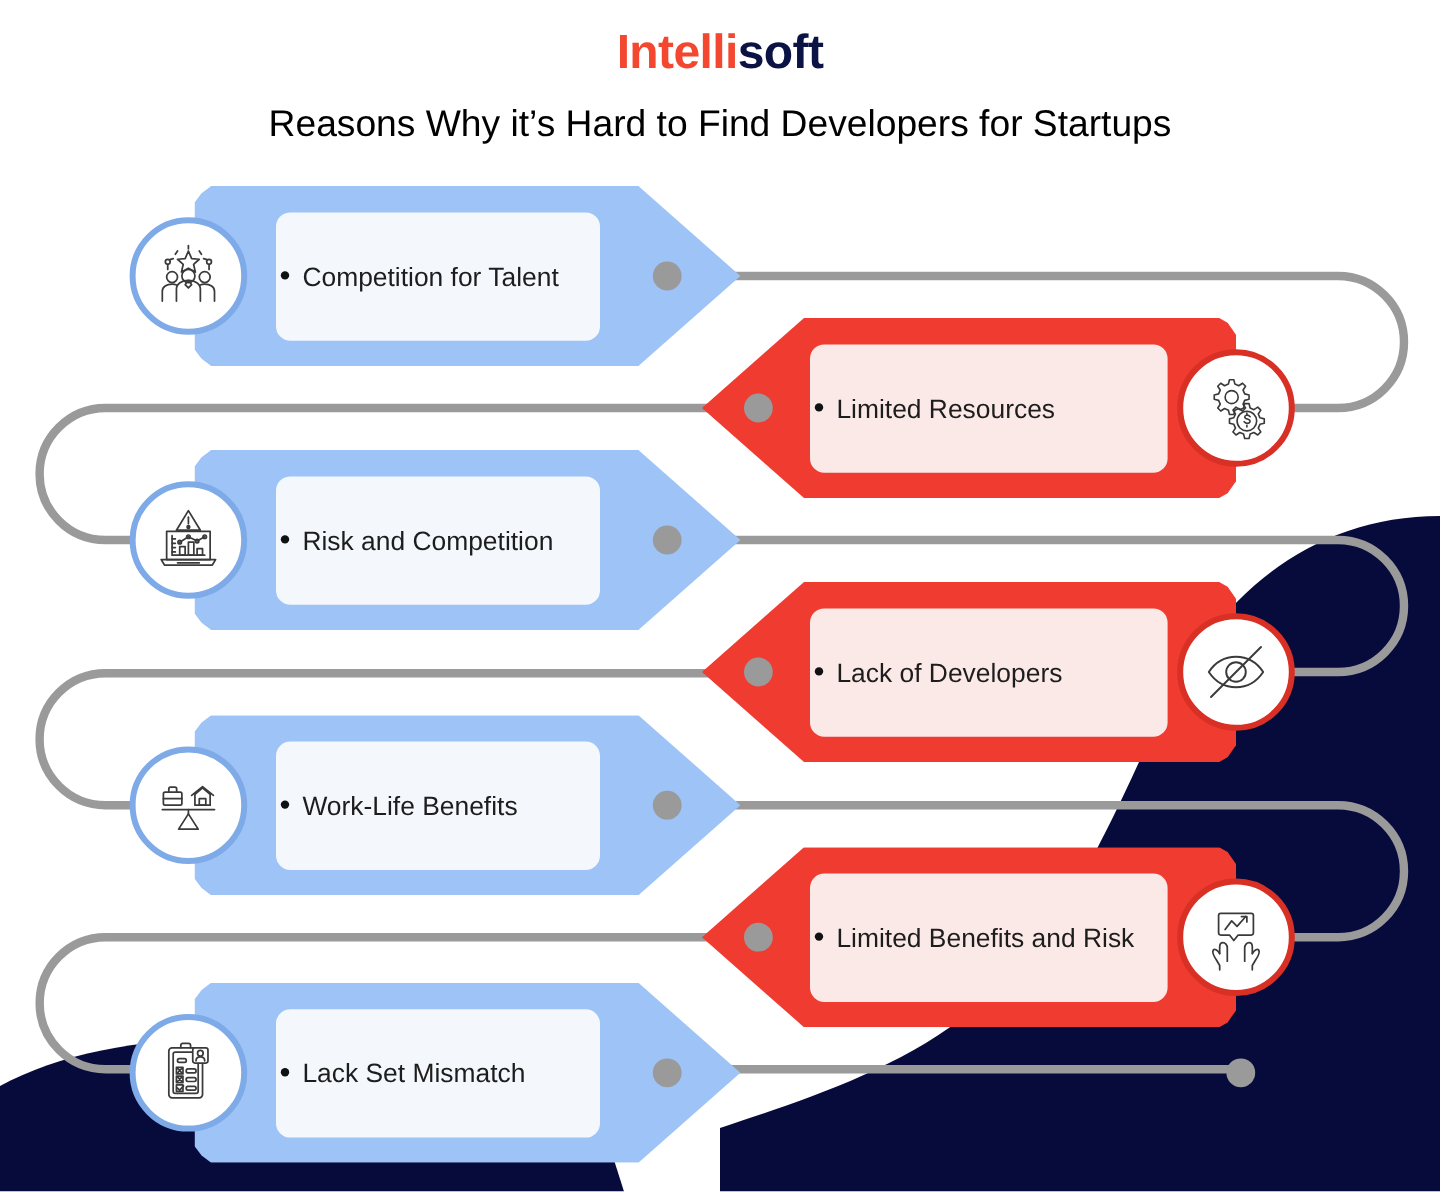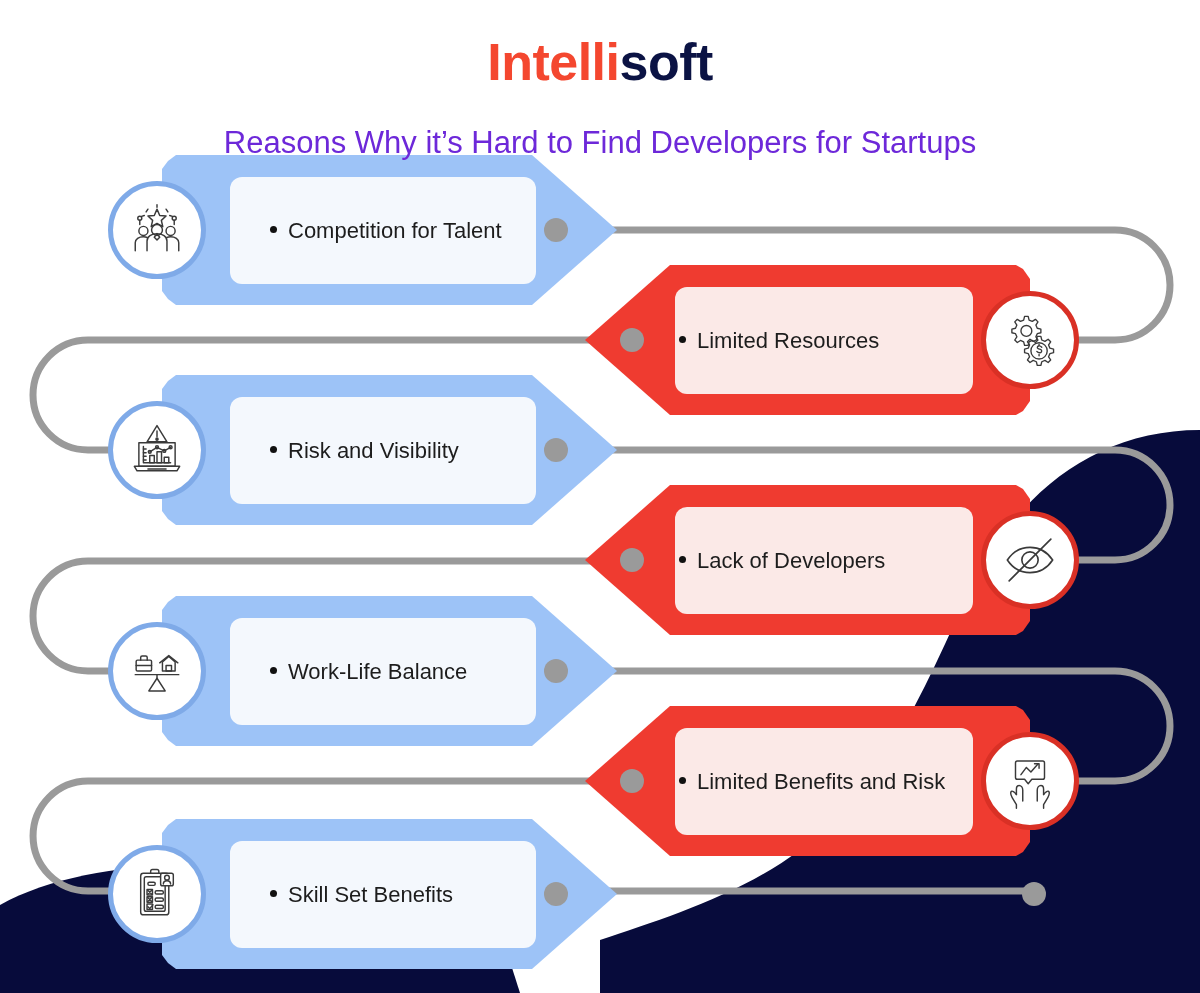--- a/index.html
+++ b/index.html
@@ -17,7 +17,7 @@
 
   
   .header{position:absolute;left:0;top:0;width:1200px;z-index:6;text-align:center;}
-  .logo{margin-top:36px;font-size:52px;font-weight:bold;letter-spacing:-0.5px;line-height:1;}
+  .logo{margin-top:24px;font-size:40px;font-weight:bold;letter-spacing:-0.5px;line-height:1;}
   .logo .l1{color:#F4472F;}
   .logo .l2{color:#0B1344;}
   .title{margin-top:36px;font-size:31px;color:#6d28d9;font-weight:400;line-height:1.2;}

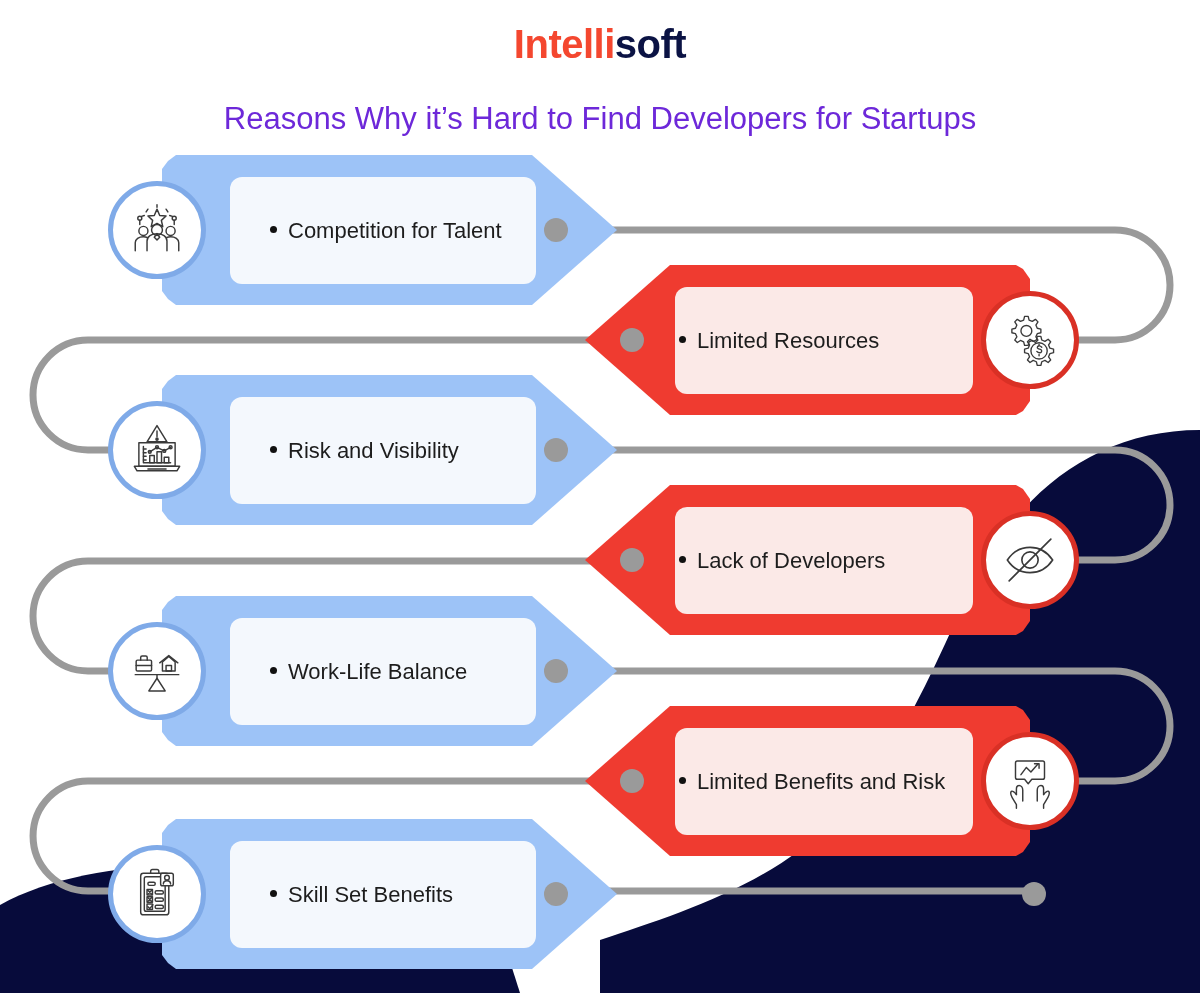--- a/index.html
+++ b/index.html
@@ -20,7 +20,7 @@
   .logo{margin-top:24px;font-size:40px;font-weight:bold;letter-spacing:-0.5px;line-height:1;}
   .logo .l1{color:#F4472F;}
   .logo .l2{color:#0B1344;}
-  .title{margin-top:36px;font-size:31px;color:#6d28d9;font-weight:400;line-height:1.2;}
+  .title{margin-top:20px;font-size:31px;color:#000000;font-weight:400;line-height:1.2;}
 
   
   .conn-layer{position:absolute;left:0;top:0;width:1200px;height:993px;z-index:2;}

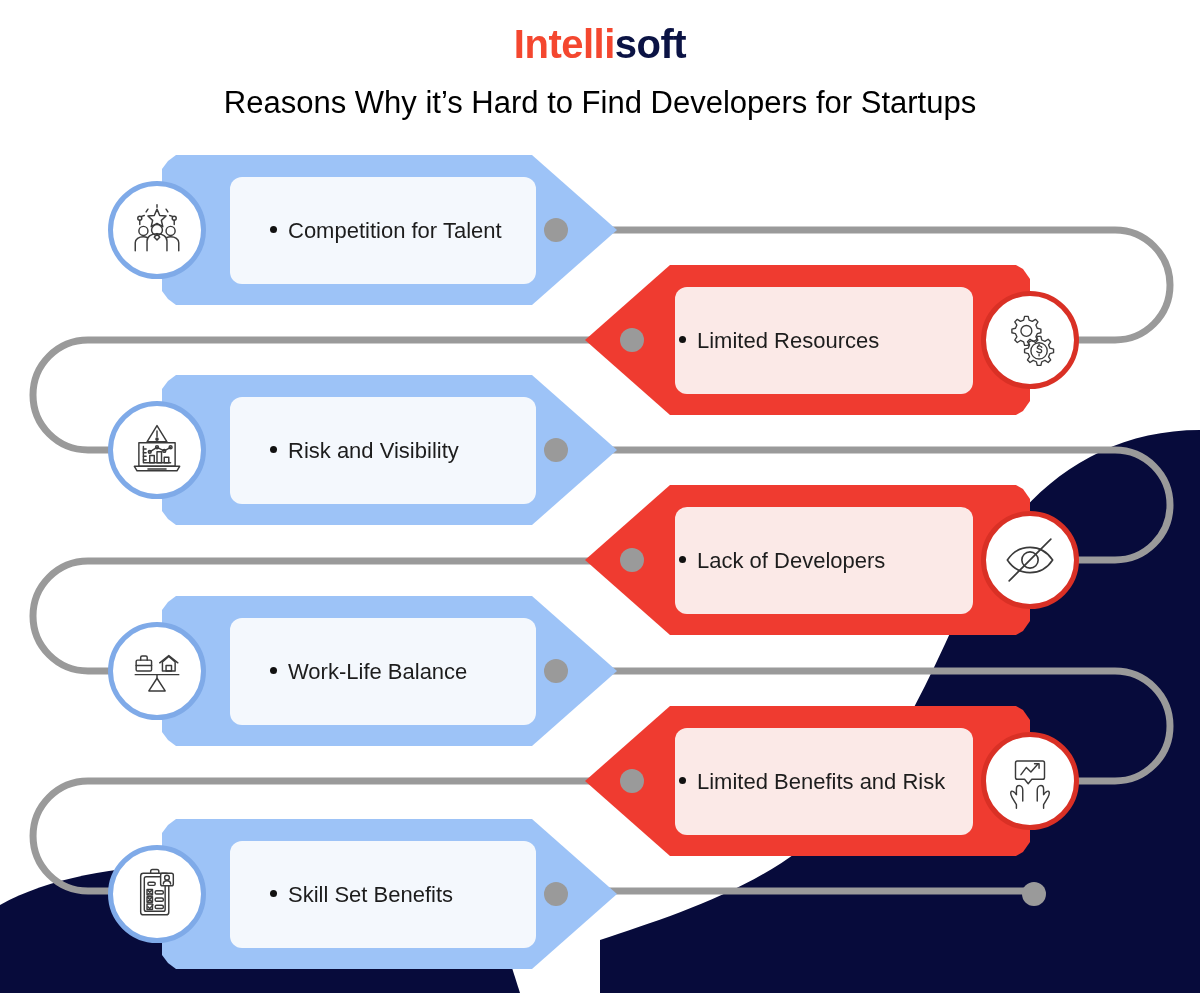--- a/index.html
+++ b/index.html
@@ -39,7 +39,7 @@
   .tag-blue .inner{
     position:absolute;left:68px;top:22px;width:270px;height:107px;
     background:#F4F8FD;border-radius:12px;
-    display:flex;align-items:center;padding-left:36px;
+    display:flex;align-items:center;
   }
 
   

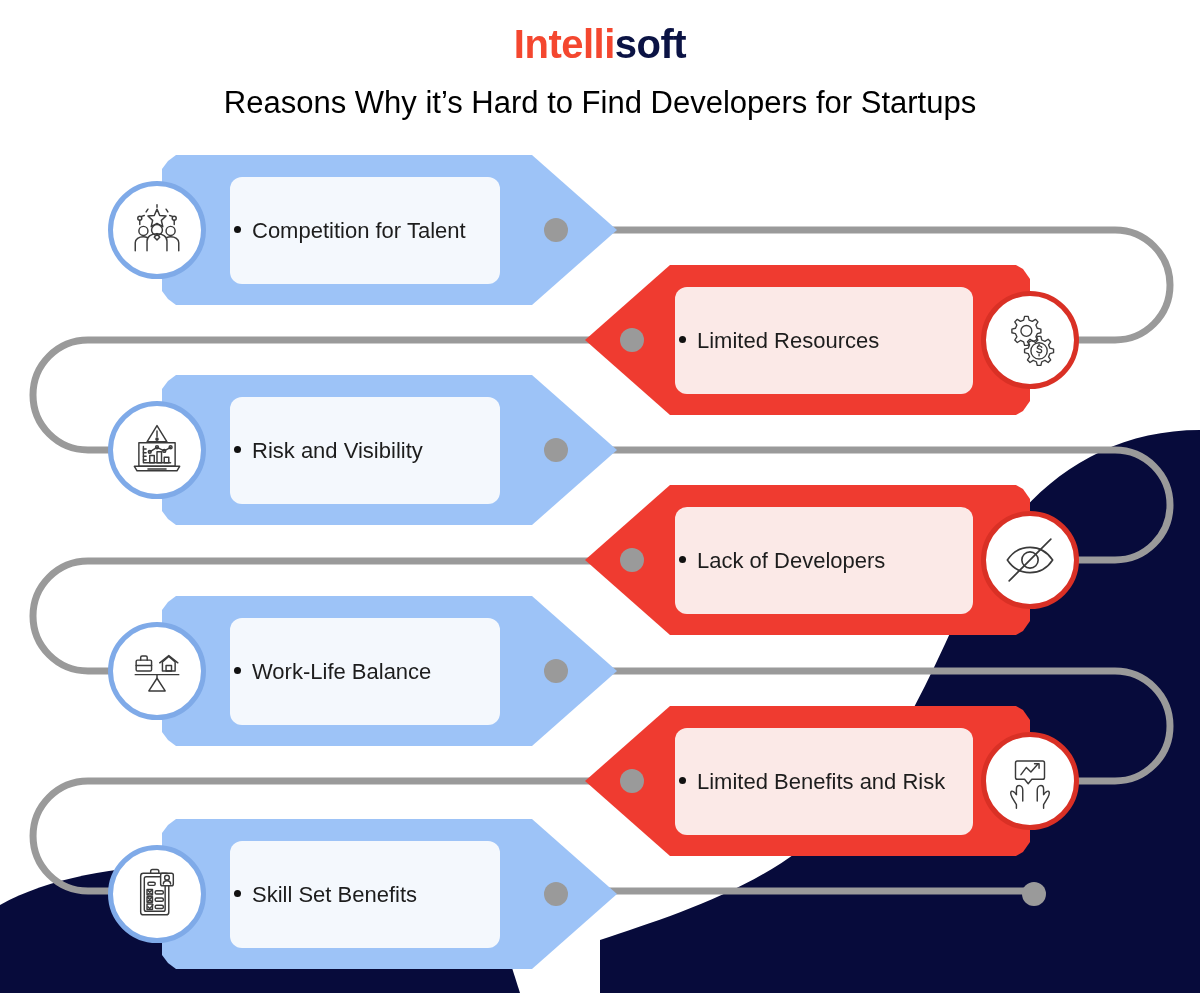--- a/index.html
+++ b/index.html
@@ -156,7 +156,7 @@
   <div class="row" style="left:162px;top:375px;">
     <div class="tag-blue">
       <div class="inner">
-        <span class="label two-line">Risk and Visibility</span>
+        <span class="label two-line">Risk and Competition</span>
       </div>
     </div>
   </div>

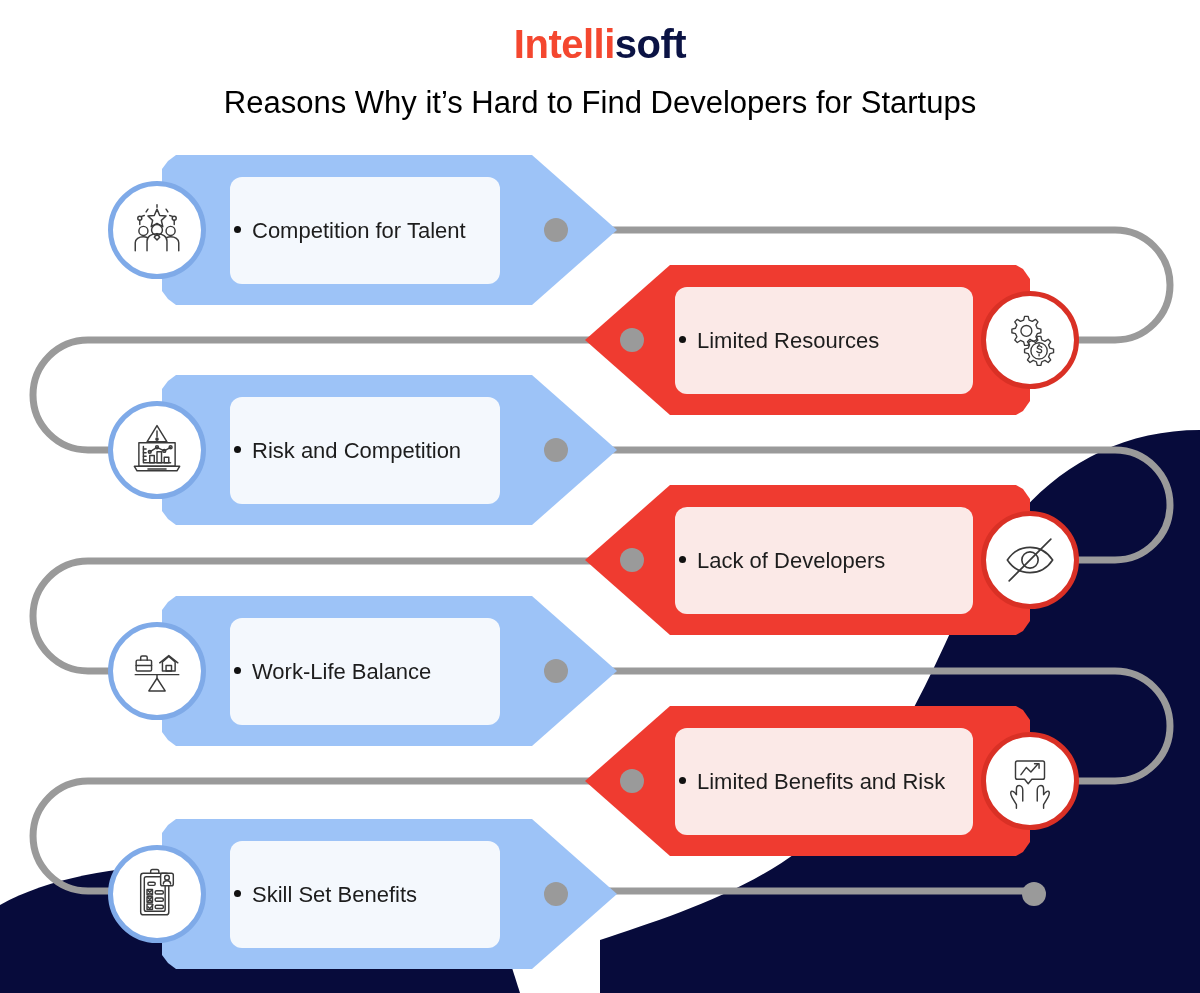--- a/index.html
+++ b/index.html
@@ -201,7 +201,7 @@
   <div class="row" style="left:162px;top:596px;">
     <div class="tag-blue">
       <div class="inner">
-        <span class="label">Work-Life Balance</span>
+        <span class="label">Work-Life Benefits</span>
       </div>
     </div>
   </div>

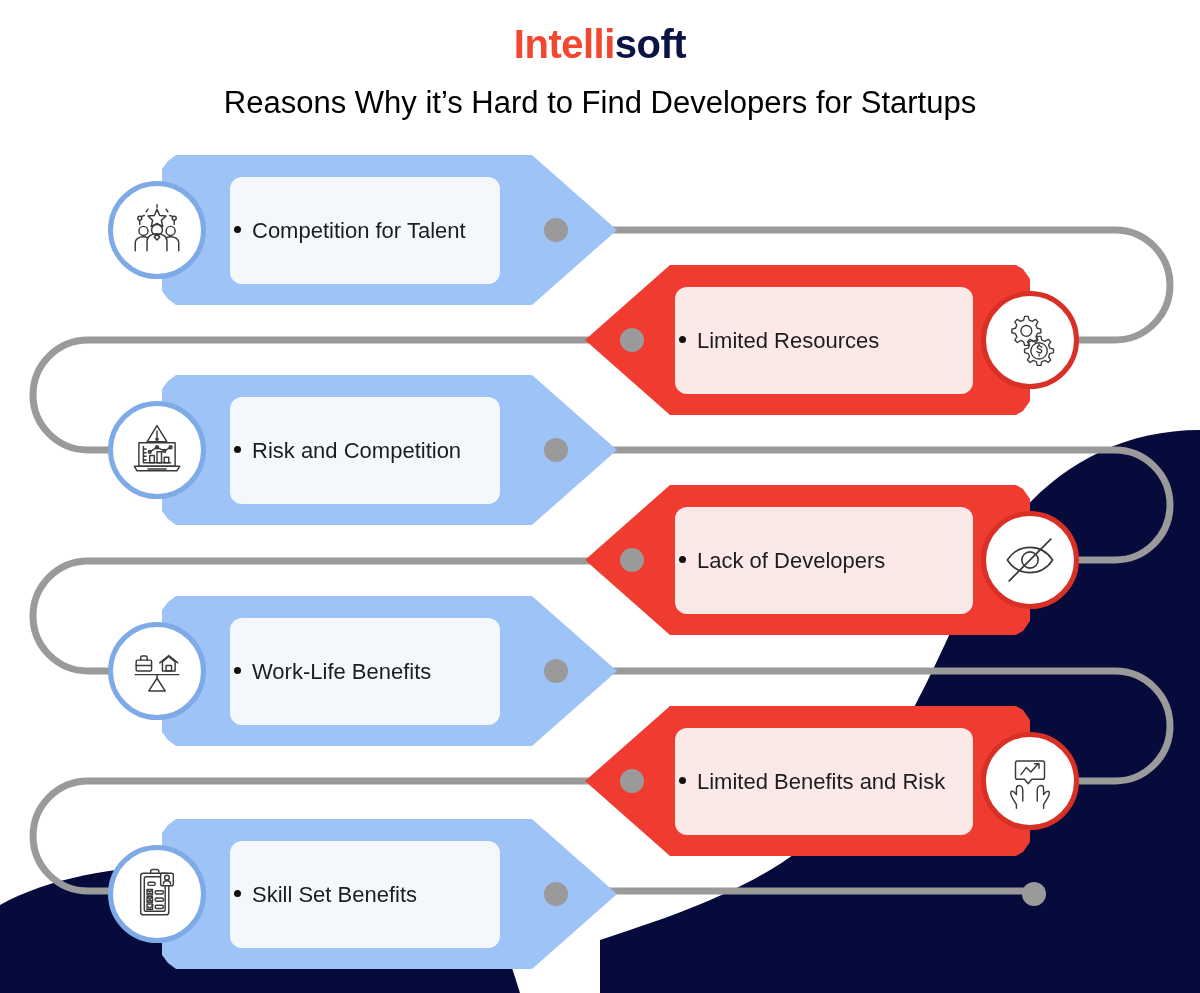--- a/index.html
+++ b/index.html
@@ -243,7 +243,7 @@
   <div class="row" style="left:162px;top:819px;">
     <div class="tag-blue">
       <div class="inner">
-        <span class="label">Skill Set Benefits</span>
+        <span class="label">Lack Set Mismatch</span>
       </div>
     </div>
   </div>

